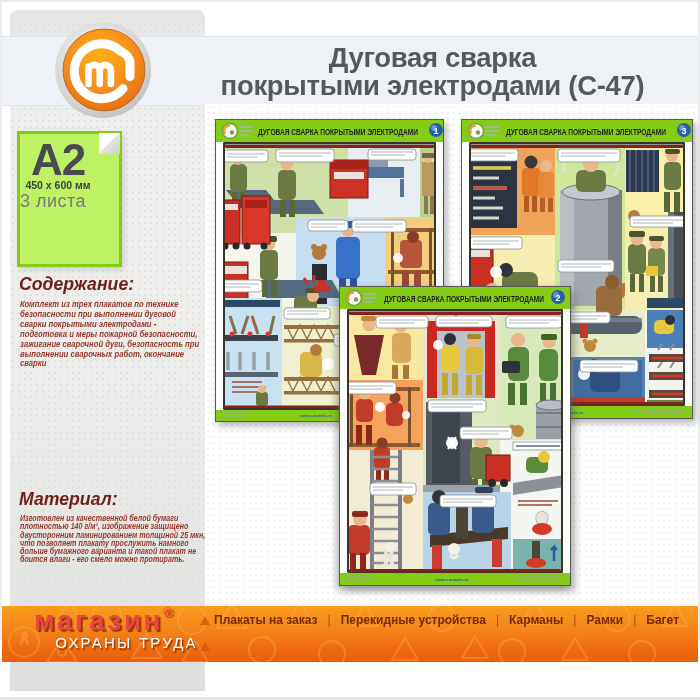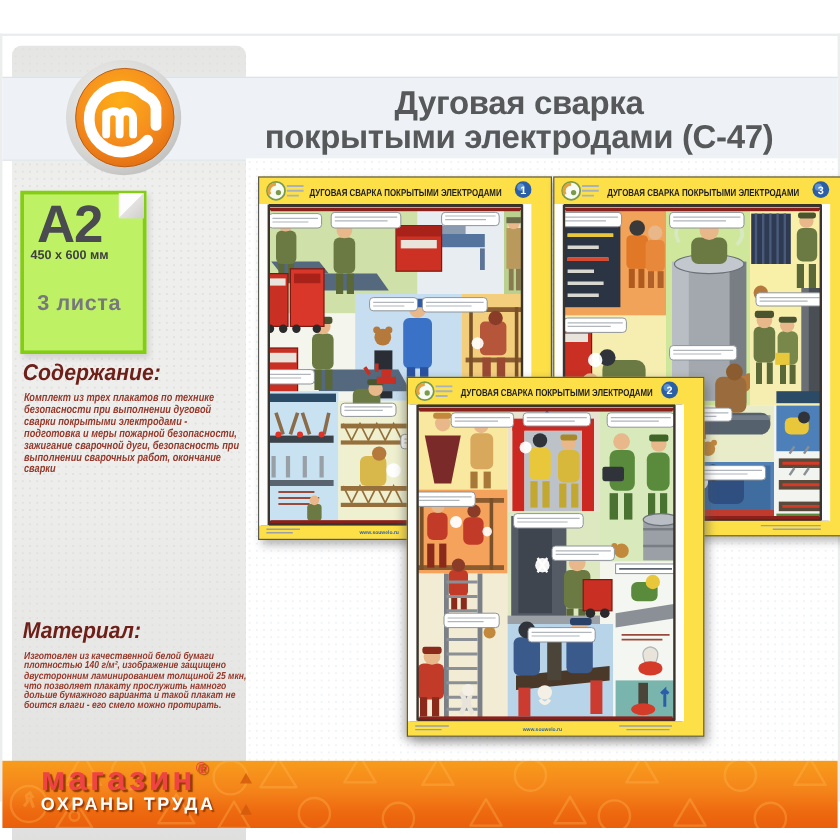--- a/index.html
+++ b/index.html
@@ -3,7 +3,7 @@
 <style>
 html,body{margin:0;padding:0;}
 body{width:700px;height:700px;overflow:hidden;font-family:"Liberation Sans",sans-serif;background:#fff;}
-#stage{position:absolute;left:0;top:0;width:700px;height:560px;background:#fff;margin-top:28px;}
+#stage{position:absolute;left:0;top:0;width:700px;height:560px;background:#fff;}
 .abs{position:absolute;}
 
 #edgeT{left:0;top:0;width:700px;height:2px;background:#e9edf0;}

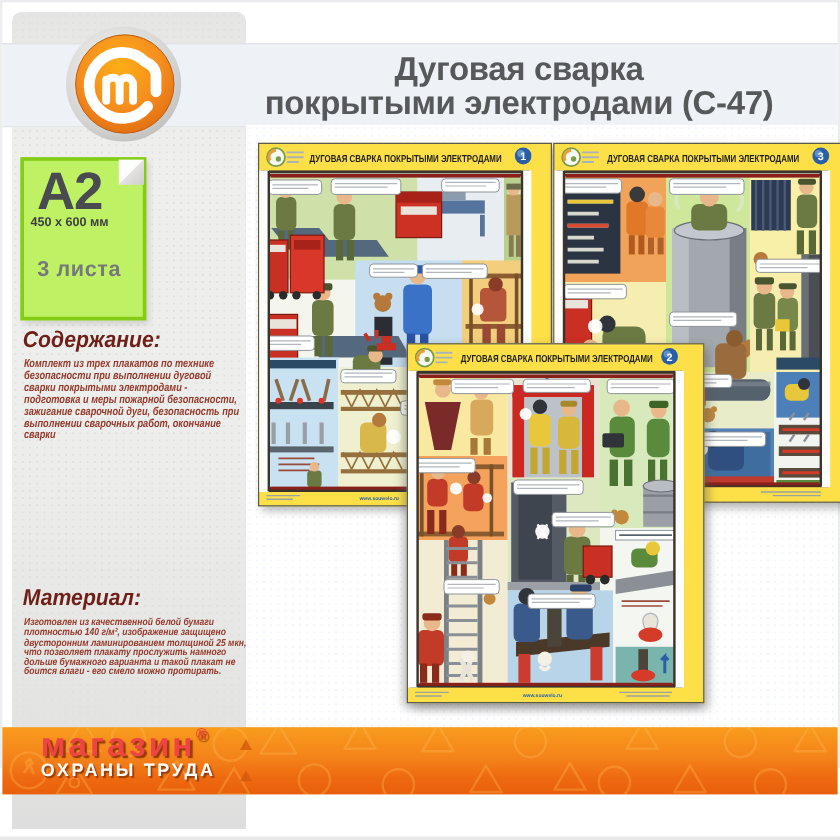--- a/index.html
+++ b/index.html
@@ -49,7 +49,7 @@
 #menurow2 .sep{padding:0 5px;}
 #menurow2{left:214px;top:639px;}
 
-.poster{position:absolute;background:#fde047;border:1px solid #5a5a55;box-shadow:3px 4px 7px rgba(90,90,90,0.45);padding-left:16px;}
+.poster{position:absolute;background:#84cc16;border:1px solid #5a5a55;box-shadow:3px 4px 7px rgba(90,90,90,0.45);}
 #p1{left:215px;top:119px;width:227px;height:301px;}
 #p2{left:461px;top:119px;width:230px;height:298px;}
 #p3{left:339px;top:286px;width:230px;height:298px;box-shadow:-3px 3px 7px rgba(90,90,90,0.4),4px 5px 8px rgba(90,90,90,0.45);}

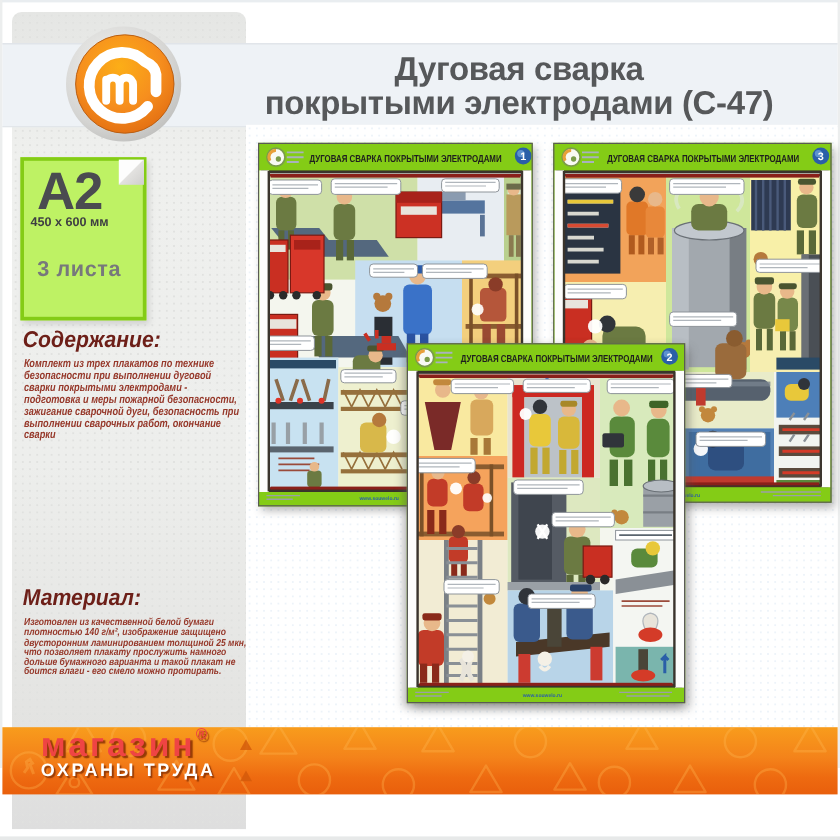--- a/index.html
+++ b/index.html
@@ -28,7 +28,7 @@
 #paper .fold2{position:absolute;right:-1px;top:-1px;width:21px;height:21px;background:linear-gradient(135deg,#fdfdfd 48%,#e3e2e0 50%,#cfcecc 100%);}
 #a2{left:10px;top:6px;width:56px;text-align:center;font-size:44px;font-weight:bold;color:#4a4b50;letter-spacing:-1px;line-height:40px;}
 #mm{left:0px;top:45px;width:76px;text-align:center;font-size:10.5px;font-weight:bold;color:#3e3e42;}
-#lista{left:0px;top:80px;width:92px;text-align:center;font-size:18px;font-weight:bold;color:#77787c;letter-spacing:0.5px;}
+#lista{left:0px;top:57px;width:92px;font-size:18px;font-weight:normal;color:#77787c;letter-spacing:0.5px;}
 #lam{left:0px;top:103px;width:97px;text-align:center;font-size:9px;font-weight:bold;color:#3a3a3e;line-height:10.5px;}
 
 .h-maroon{font-style:italic;font-weight:bold;color:#6d1f18;}

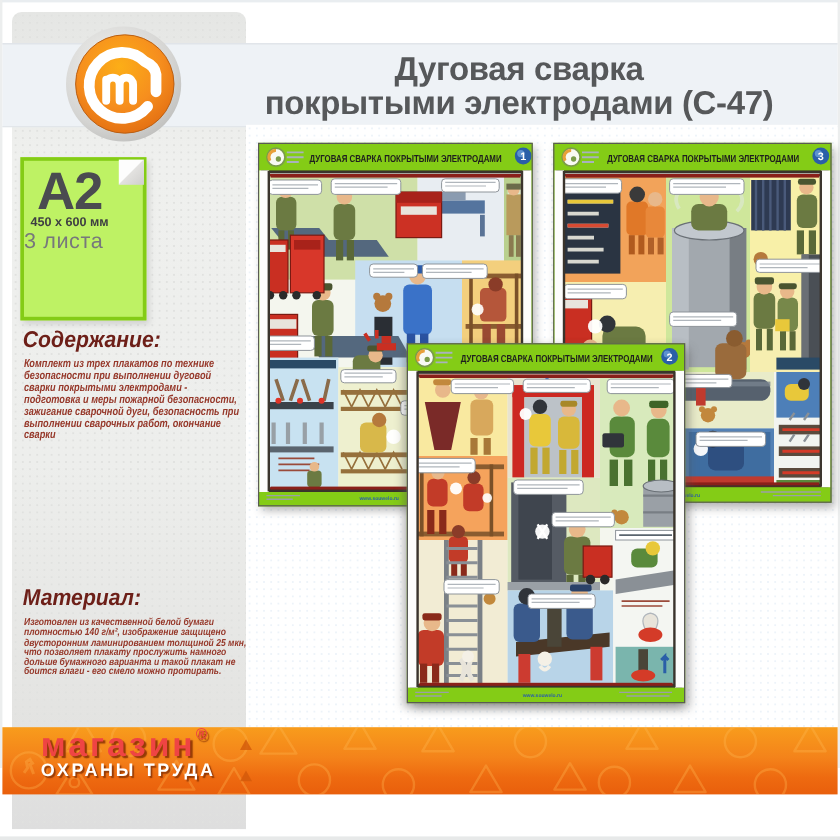--- a/index.html
+++ b/index.html
@@ -598,6 +598,7 @@
       <div class="l1">магазин<span style="font-size:13px;vertical-align:14px;">®</span></div>
       <div class="l2">ОХРАНЫ ТРУДА</div>
     </div>
+  <div class="abs menurow" id="menurow1">Плакаты на заказ<span class="sep">|</span>Перекидные устройства<span class="sep">|</span>Карманы<span class="sep">|</span>Рамки<span class="sep">|</span>Багет</div>
 </div>
 
 </body></html>

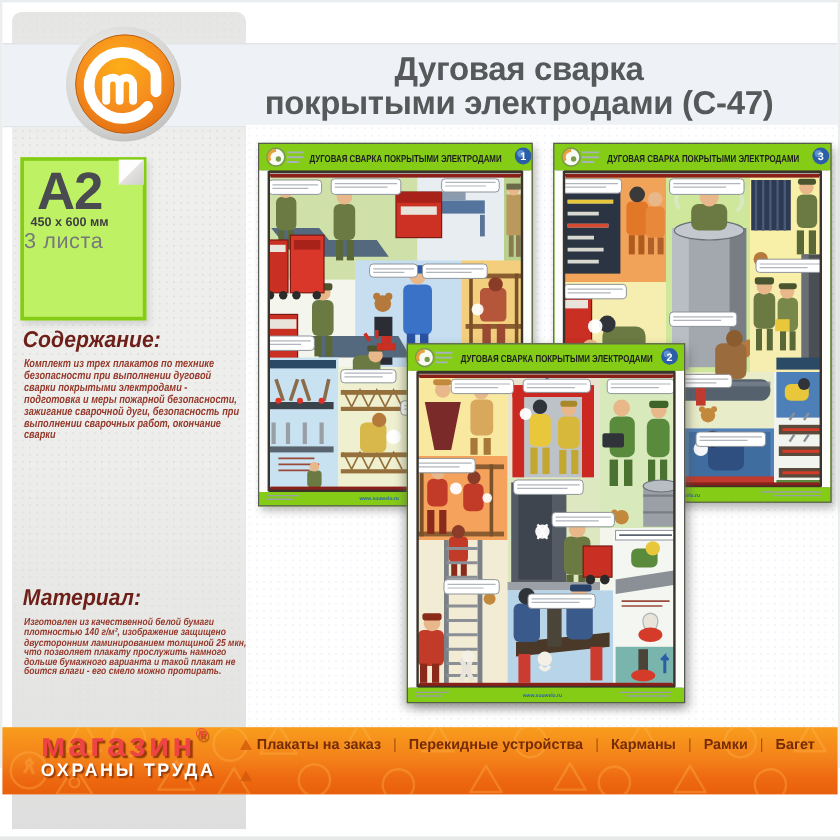--- a/index.html
+++ b/index.html
@@ -40,7 +40,7 @@
 #footer{left:2px;top:606px;width:696px;height:56px;background:linear-gradient(180deg,#f89c1c 0%,#f4831a 45%,#ee6a10 75%,#e95f0c 100%);overflow:hidden;}
 #mot{left:34px;top:599px;width:185px;}
 #mot .l1{font-size:28px;font-weight:bold;color:#ef4444;letter-spacing:2.5px;text-shadow:2px 2px 1px #943a06;line-height:26px;}
-#mot .l2{font-size:15px;font-weight:bold;color:#fff;letter-spacing:2.2px;text-shadow:1.5px 1.5px 1px #943a06;line-height:16px;margin-top:1px;}
+#mot .l2{font-size:15px;font-weight:normal;color:#fff;letter-spacing:2.2px;text-shadow:1.5px 1.5px 1px #943a06;line-height:16px;margin-top:1px;text-align:center;}
 .menurow{color:#742b06;font-weight:bold;font-size:12px;white-space:nowrap;}
 .menurow .sep{color:#a8500f;padding:0 7px;font-weight:normal;}
 #menurow1{left:214px;top:613px;}

